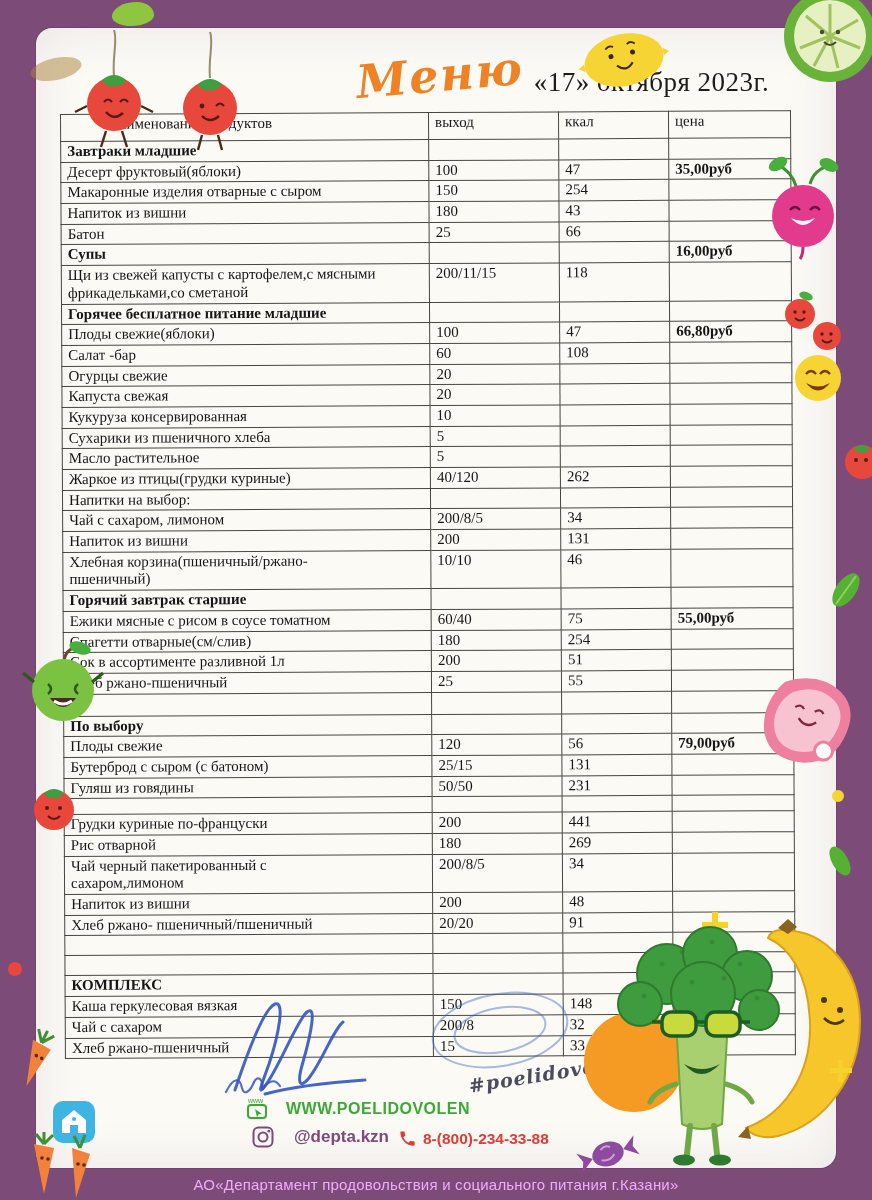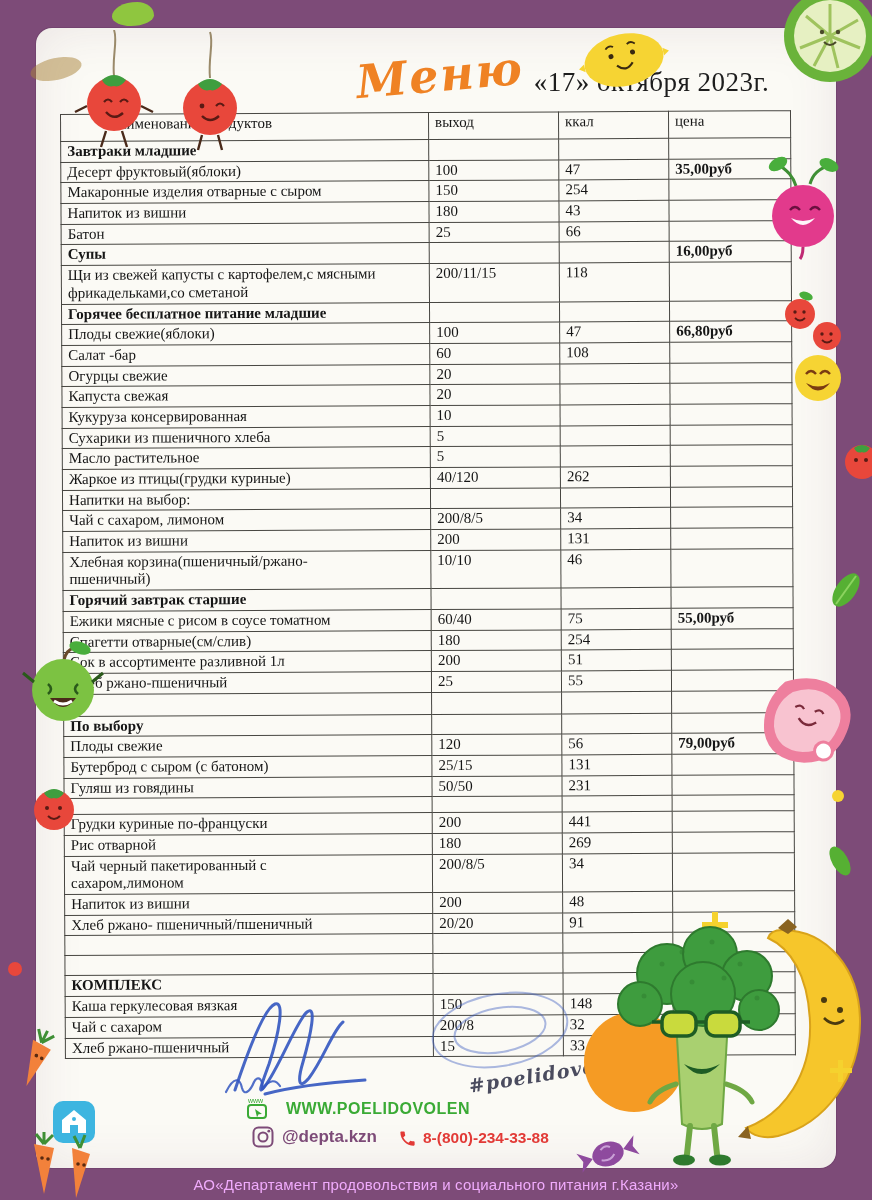--- a/index.html
+++ b/index.html
@@ -50,7 +50,7 @@
   .app-name{font-family:"Liberation Sans",sans-serif;font-size:16px;font-weight:bold;color:var(--purple,#7d4b78);margin-top:2px;}
   .site-row{position:absolute;left:246px;top:1096px;display:flex;align-items:center;gap:16px;}
   .site-text{font-family:"Liberation Sans",sans-serif;font-weight:bold;font-size:16px;color:var(--green,#3aaa35);letter-spacing:.5px;}
-  .insta-row{position:absolute;left:252px;top:1126px;display:flex;align-items:center;gap:8px;}
+  .insta-row{position:absolute;left:252px;top:1126px;display:flex;align-items:center;gap:20px;}
   .insta-text{font-family:"Liberation Sans",sans-serif;font-weight:bold;font-size:17px;color:var(--purple,#7d4b78);}
   .phone-row{position:absolute;left:398px;top:1129px;display:flex;align-items:flex-start;gap:6px;}
   .phone-text{font-family:"Liberation Sans",sans-serif;font-weight:bold;font-size:15.5px;color:var(--red,#e23a36);}

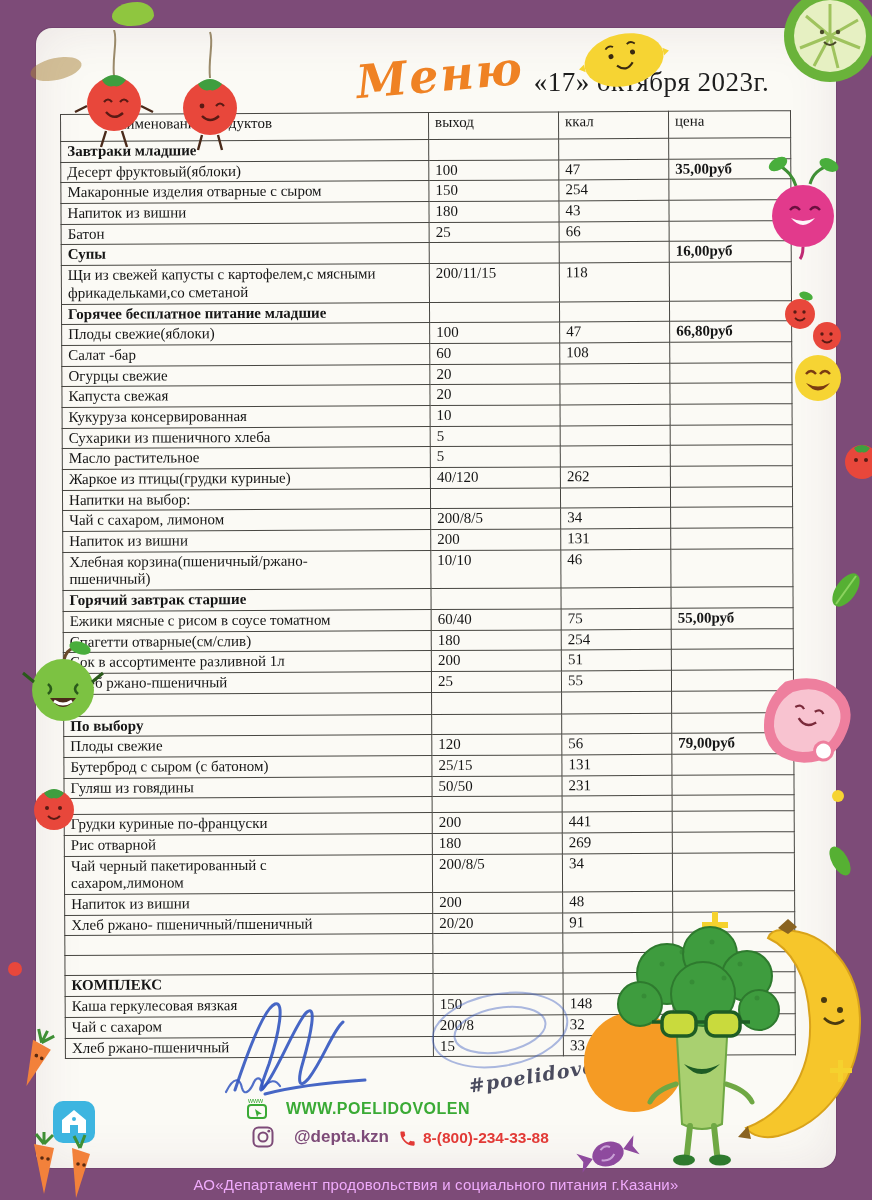--- a/index.html
+++ b/index.html
@@ -52,7 +52,7 @@
   .site-text{font-family:"Liberation Sans",sans-serif;font-weight:bold;font-size:16px;color:var(--green,#3aaa35);letter-spacing:.5px;}
   .insta-row{position:absolute;left:252px;top:1126px;display:flex;align-items:center;gap:20px;}
   .insta-text{font-family:"Liberation Sans",sans-serif;font-weight:bold;font-size:17px;color:var(--purple,#7d4b78);}
-  .phone-row{position:absolute;left:398px;top:1129px;display:flex;align-items:flex-start;gap:6px;}
+  .phone-row{position:absolute;left:398px;top:1129px;display:flex;align-items:center;gap:6px;}
   .phone-text{font-family:"Liberation Sans",sans-serif;font-weight:bold;font-size:15.5px;color:var(--red,#e23a36);}
   .org-line{
     position:absolute;left:0;top:1176px;width:872px;text-align:center;

